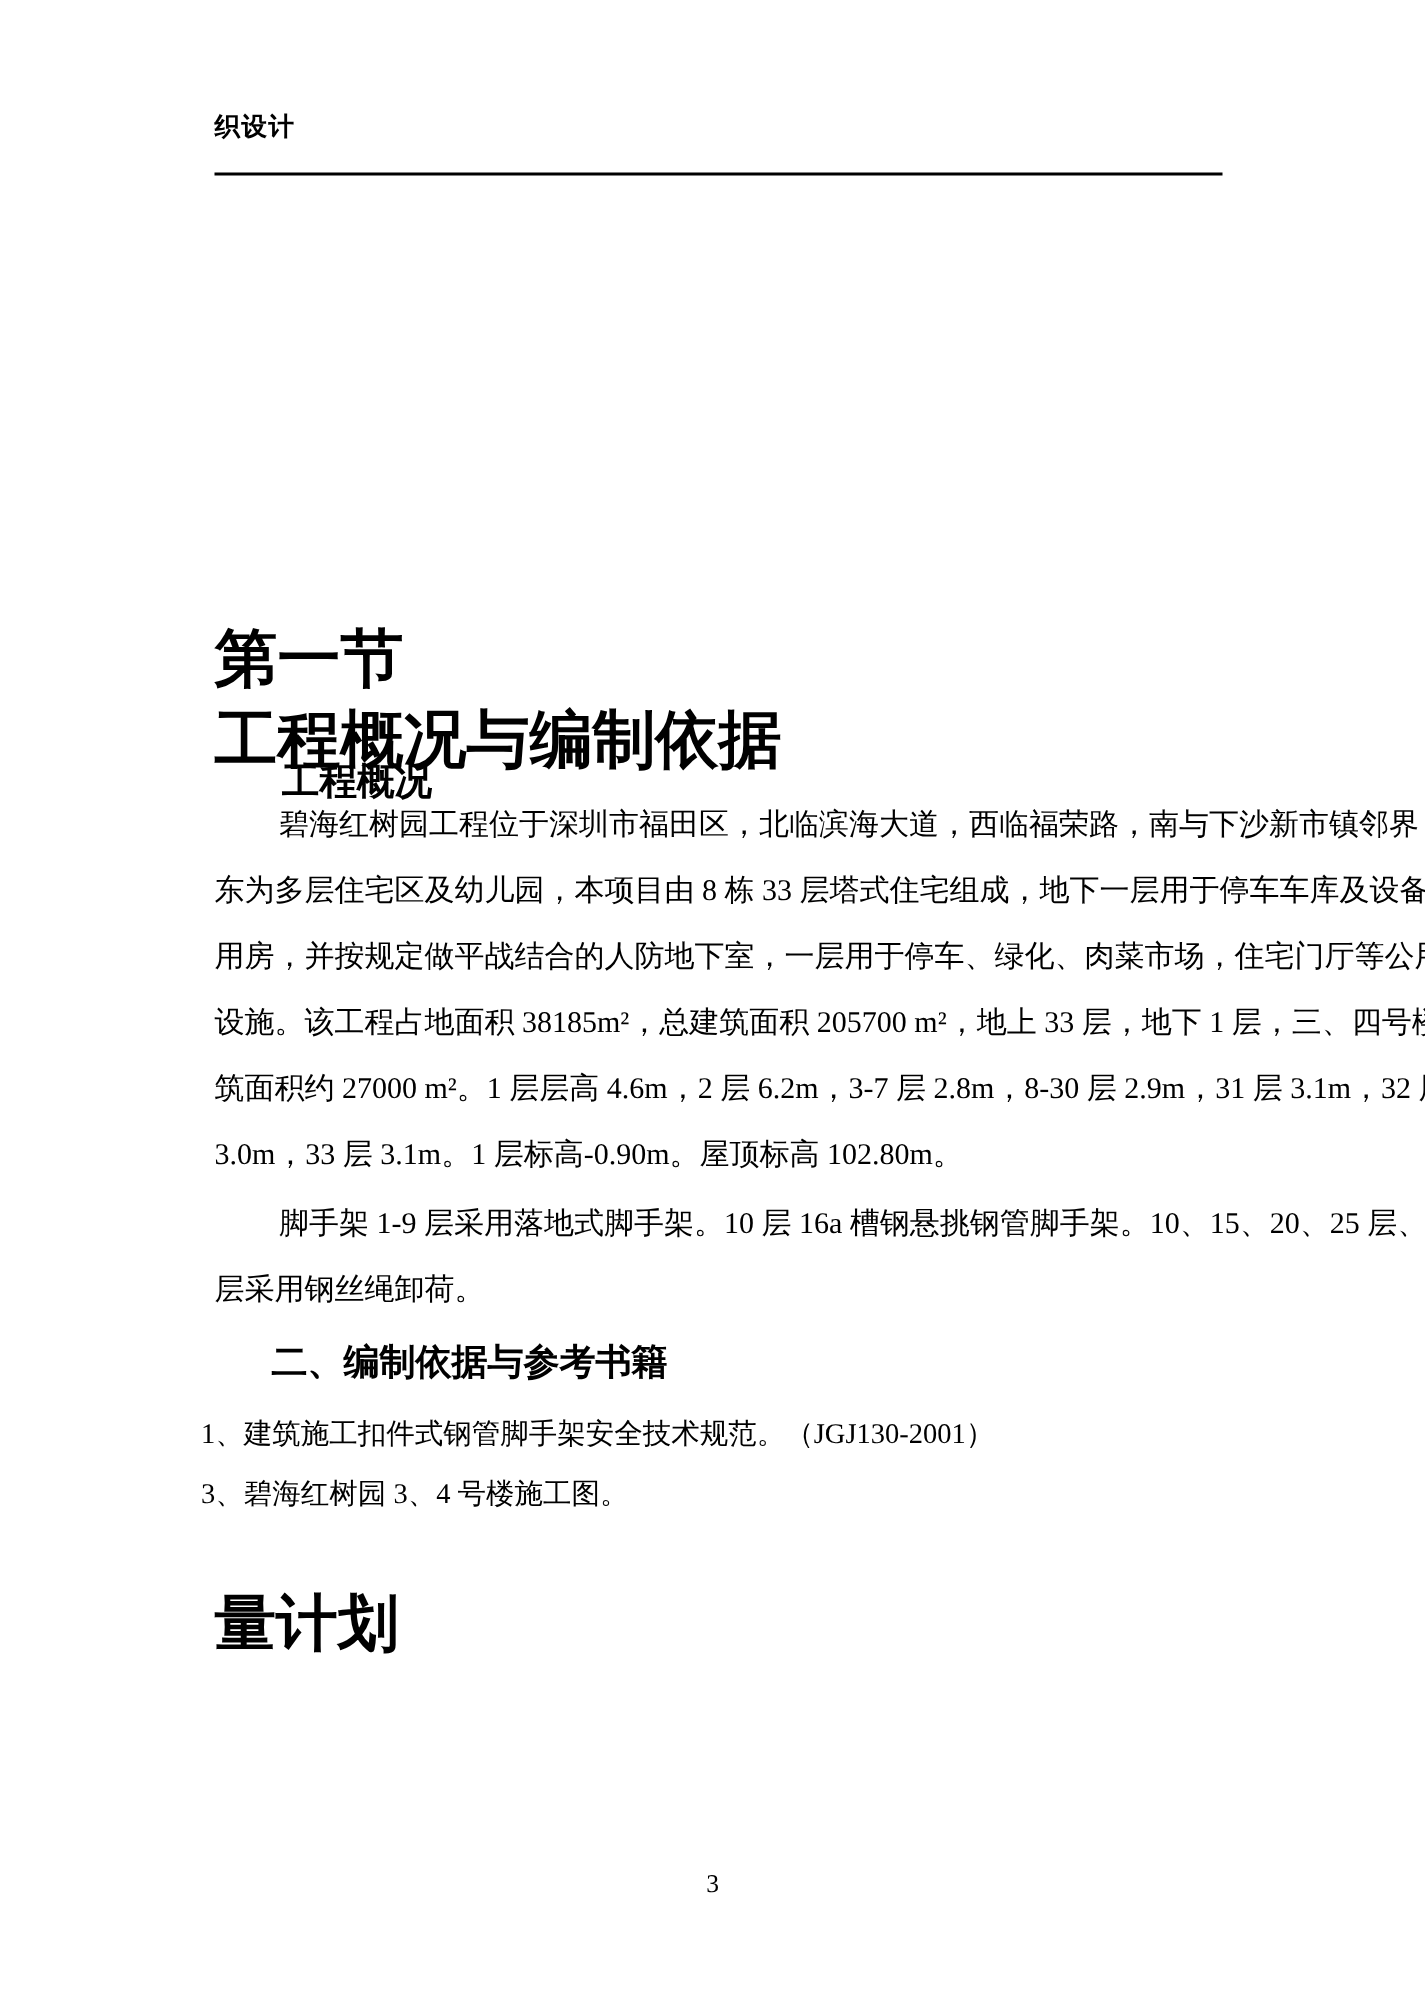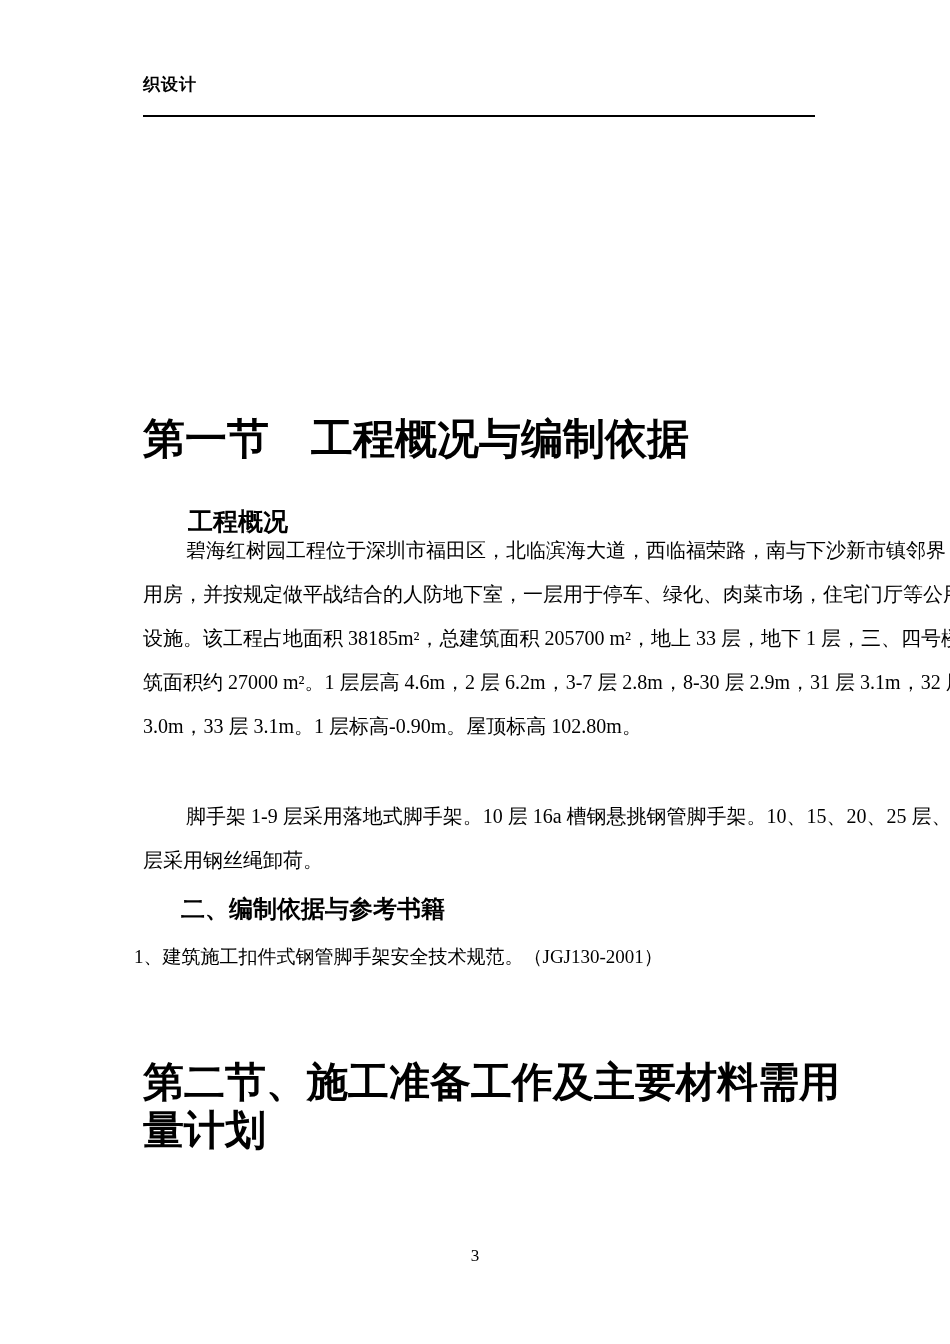--- a/index.html
+++ b/index.html
@@ -59,6 +59,7 @@
     font-size: 42px;
     line-height: 54px;
     white-space: nowrap;
+    flex-direction: column;
   }
   .s1-title .gap { width: 42px; }
   .s1-subtitle {

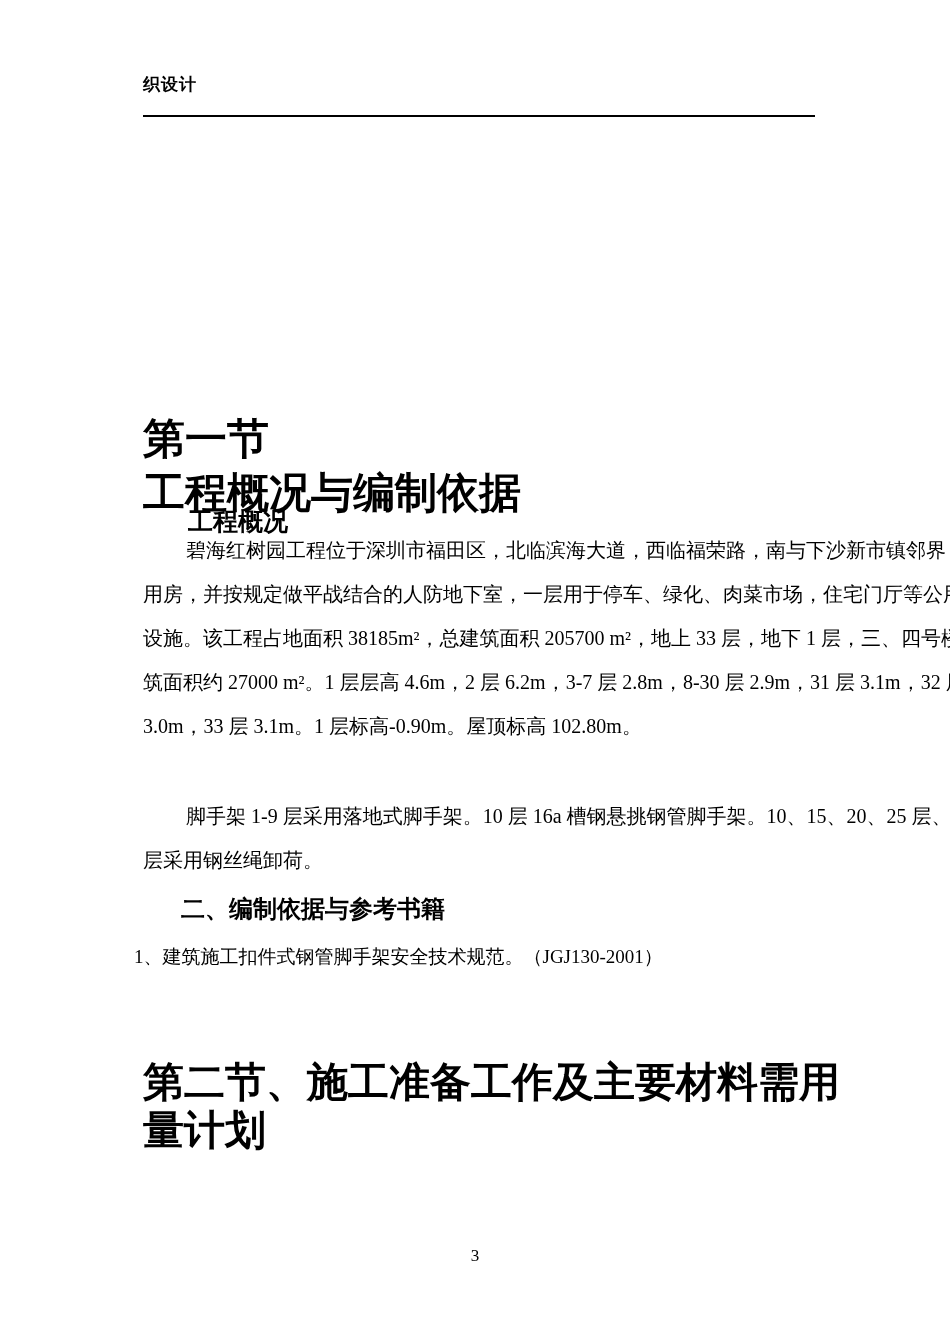--- a/index.html
+++ b/index.html
@@ -154,6 +154,7 @@
 
   <div class="para para1">
     <div class="line indent">碧海红树园工程位于深圳市福田区，北临滨海大道，西临福荣路，南与下沙新市镇邻界，</div>
+    <div class="line">东为多层住宅区及幼儿园，本项目由 8 栋 33 层塔式住宅组成，地下一层用于停车车库及设备</div>
     <div class="line">用房，并按规定做平战结合的人防地下室，一层用于停车、绿化、肉菜市场，住宅门厅等公用</div>
     <div class="line">设施。该工程占地面积 38185m²，总建筑面积 205700 m²，地上 33 层，地下 1 层，三、四号楼建</div>
     <div class="line">筑面积约 27000 m²。1 层层高 4.6m，2 层 6.2m，3-7 层 2.8m，8-30 层 2.9m，31 层 3.1m，32 层</div>

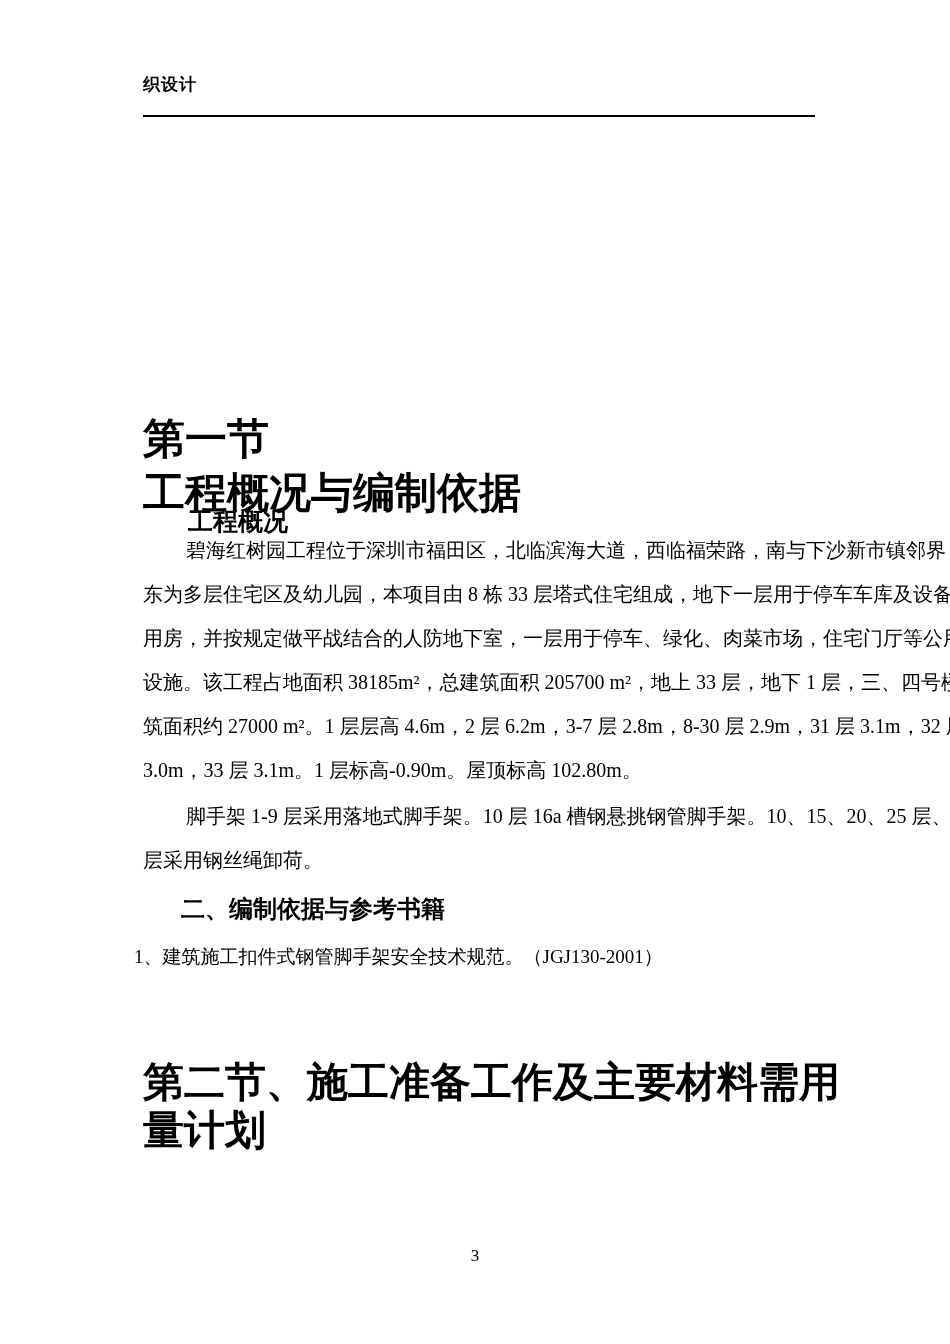--- a/index.html
+++ b/index.html
@@ -170,6 +170,7 @@
 
   <div class="ref-list">
     <div class="ref-item">1、建筑施工扣件式钢管脚手架安全技术规范。（JGJ130-2001）</div>
+    <div class="ref-item">3、碧海红树园 3、4 号楼施工图。</div>
   </div>
 
   <div class="s2-title">

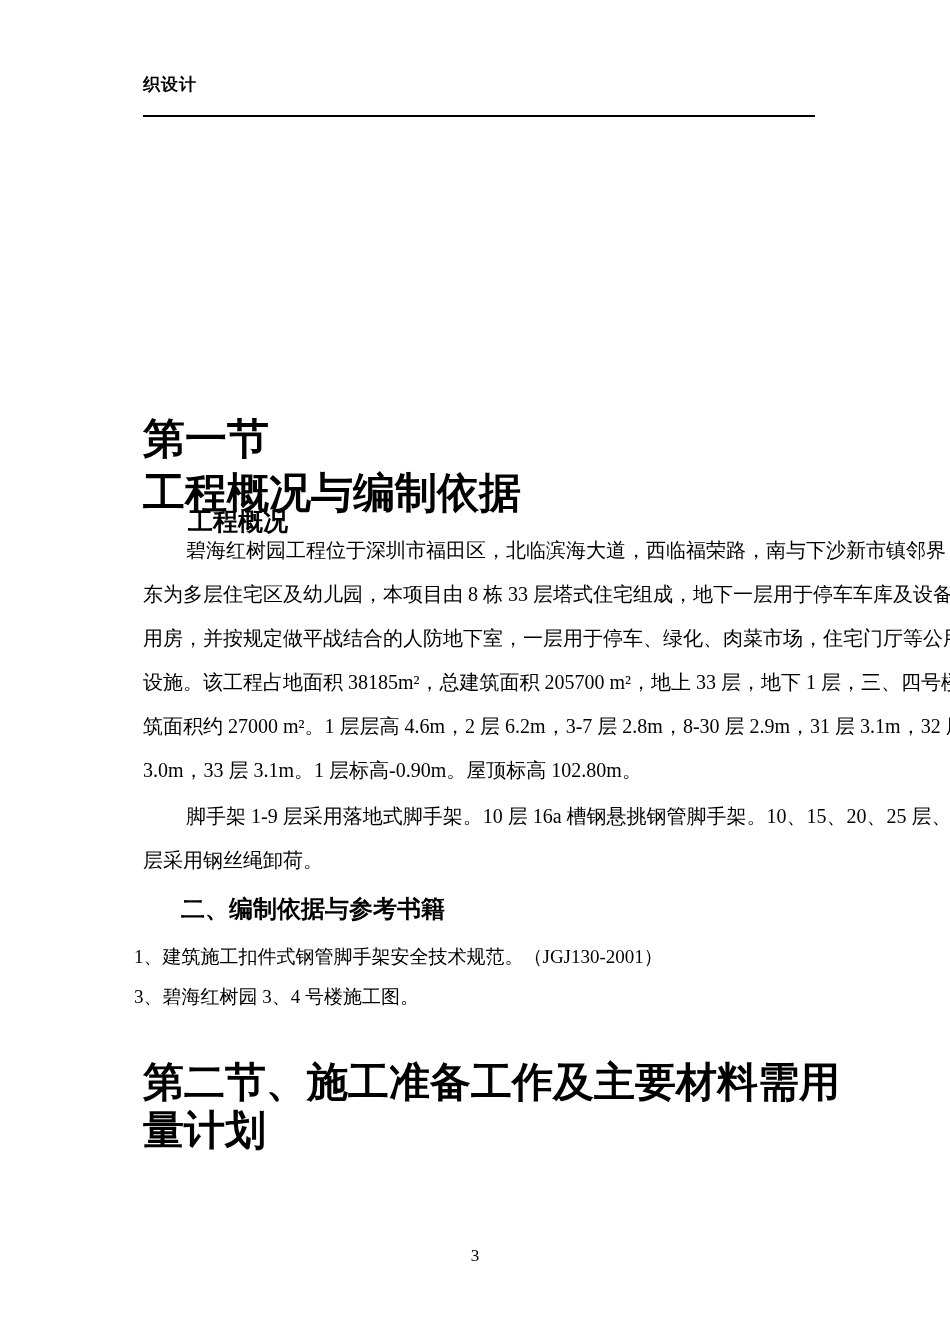--- a/index.html
+++ b/index.html
@@ -174,7 +174,6 @@
   </div>
 
   <div class="s2-title">
-    <div class="tline">第二节、施工准备工作及主要材料需用</div>
     <div class="tline">量计划</div>
   </div>
 

